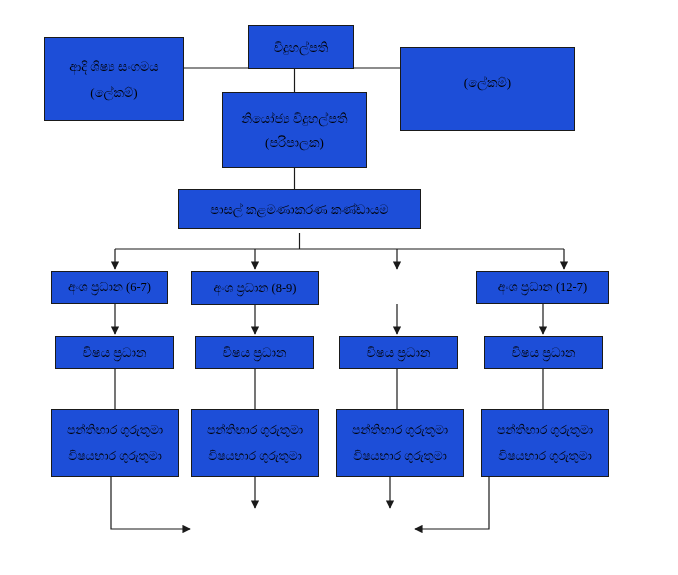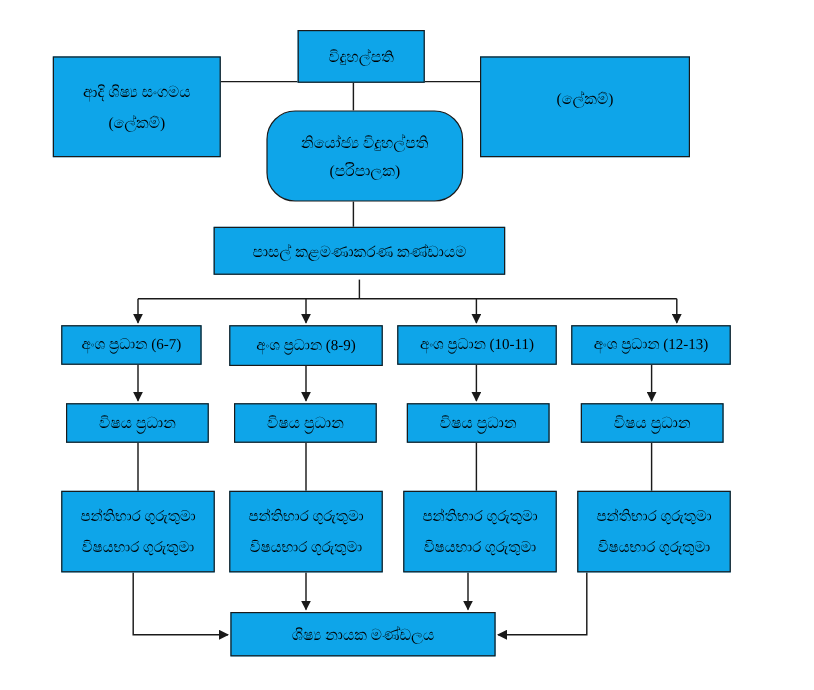--- a/index.html
+++ b/index.html
@@ -28,7 +28,7 @@
     position: absolute;
     box-sizing: border-box;
     border: 1px solid #1a1a1a;
-    background: #0ea5e9;
+    background: #1d4ed8;
     display: flex;
     flex-direction: column;
     justify-content: center;

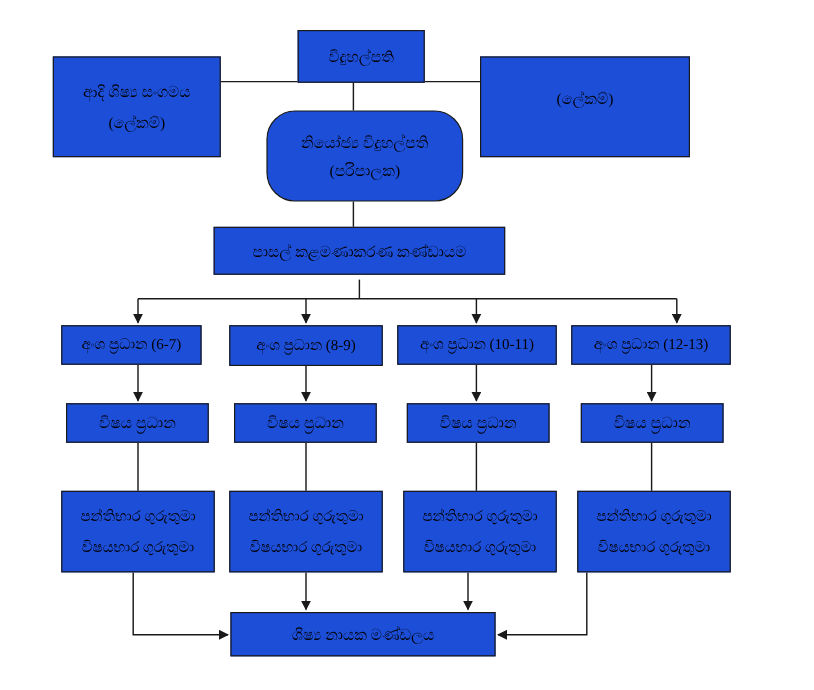--- a/index.html
+++ b/index.html
@@ -104,7 +104,7 @@
     <span class="line">විදුහල්පති</span>
   </div>
 
-  <div class="node two-line" style="left:44px; top:47px; width:140px; height:84px;">
+  <div class="node two-line" style="left:44px; top:37px; width:140px; height:84px;">
     <span class="line">ආදි ශිෂ්‍ය සංගමය</span>
     <span class="line">(ලේකම්)</span>
   </div>

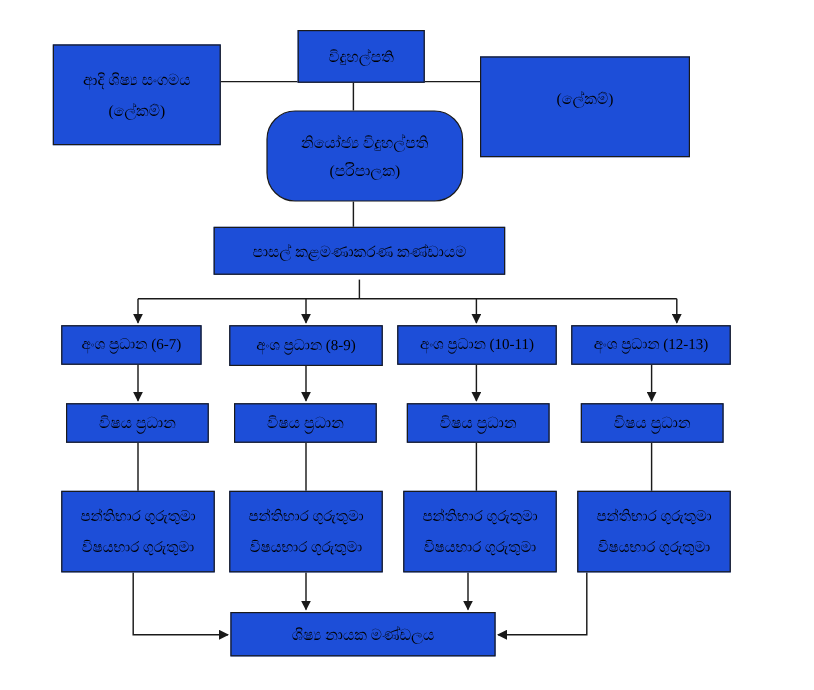--- a/index.html
+++ b/index.html
@@ -113,7 +113,7 @@
     <span class="line">(ලේකම්)</span>
   </div>
 
-  <div class="node two-line tight" style="left:222px; top:92px; width:164px; height:76px;border-radius:24px;">
+  <div class="node two-line tight" style="left:222px; top:92px; width:145px; height:76px;">
     <span class="line">නියෝජ්‍ය විදුහල්පති</span>
     <span class="line">(පරිපාලක)</span>
   </div>

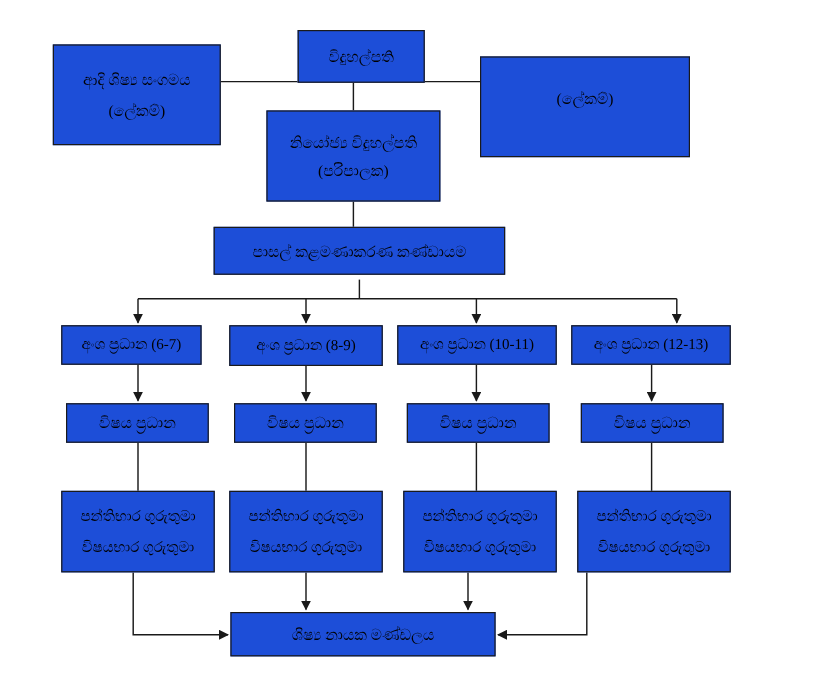--- a/index.html
+++ b/index.html
@@ -128,9 +128,6 @@
   <div class="node" style="left:191px; top:271px; width:128px; height:34px;">
     <span class="line small">අංශ ප්‍රධාන (8-9)</span>
   </div>
-  <div class="node" style="left:331px; top:271px; width:133px; height:33px;">
-    <span class="line small">අංශ ප්‍රධාන (10-11)</span>
-  </div>
   <div class="node" style="left:476px; top:271px; width:133px; height:33px;">
     <span class="line small">අංශ ප්‍රධාන (12-13)</span>
   </div>

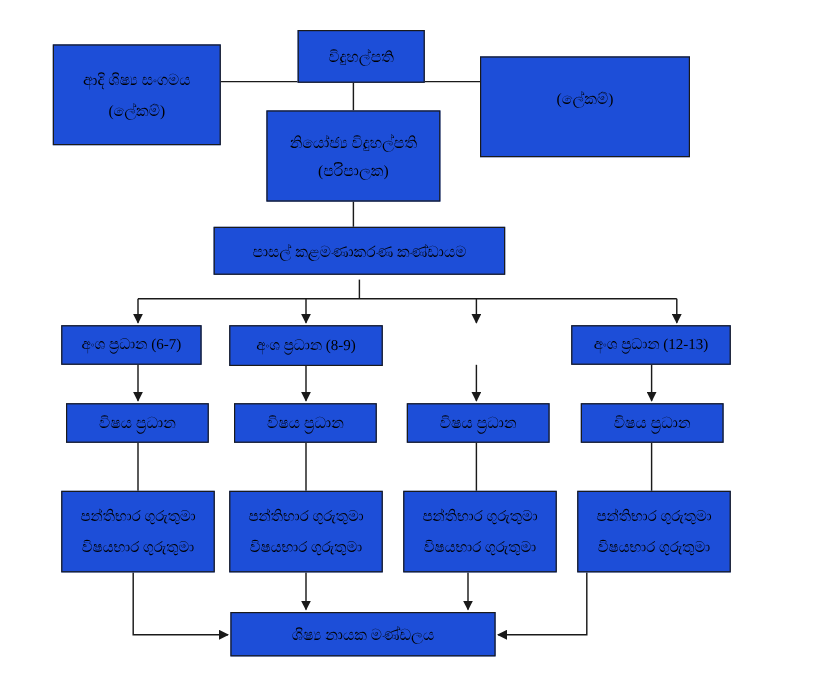--- a/index.html
+++ b/index.html
@@ -129,7 +129,7 @@
     <span class="line small">අංශ ප්‍රධාන (8-9)</span>
   </div>
   <div class="node" style="left:476px; top:271px; width:133px; height:33px;">
-    <span class="line small">අංශ ප්‍රධාන (12-13)</span>
+    <span class="line small">අංශ ප්‍රධාන (12-7)</span>
   </div>
 
   <div class="node" style="left:55px; top:336px; width:119px; height:33px;">

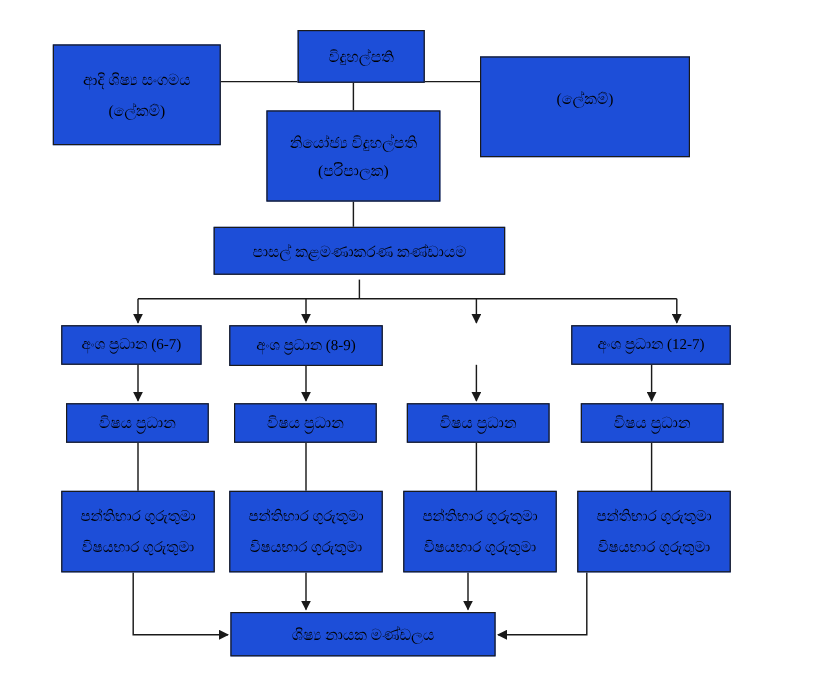--- a/index.html
+++ b/index.html
@@ -162,9 +162,6 @@
     <span class="line small">විෂයභාර ගුරුතුමා</span>
   </div>
 
-  <div class="node" style="left:192px; top:510px; width:221px; height:37px;">
-    <span class="line">ශිෂ්‍ය නායක මණ්ඩලය</span>
-  </div>
 
 </div>
 

